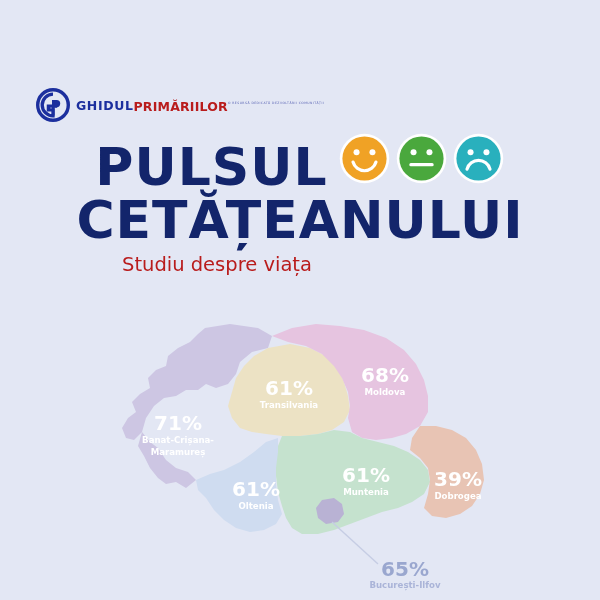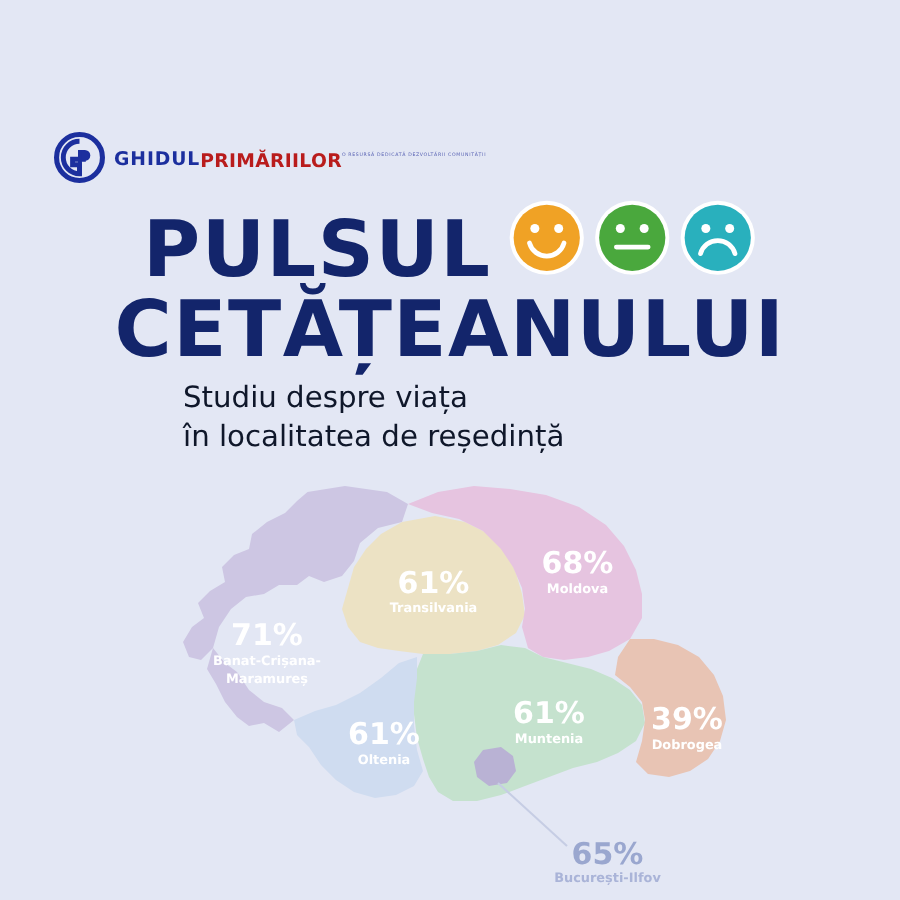--- a/index.html
+++ b/index.html
@@ -60,7 +60,7 @@
     position:absolute;left:122px;top:252px;
     font-family:"DejaVu Sans", sans-serif;
     font-size:19.5px;
-    color:#0f172a;
+    color:#b91c1c;
     line-height:1.32;
     font-weight:400;
   }

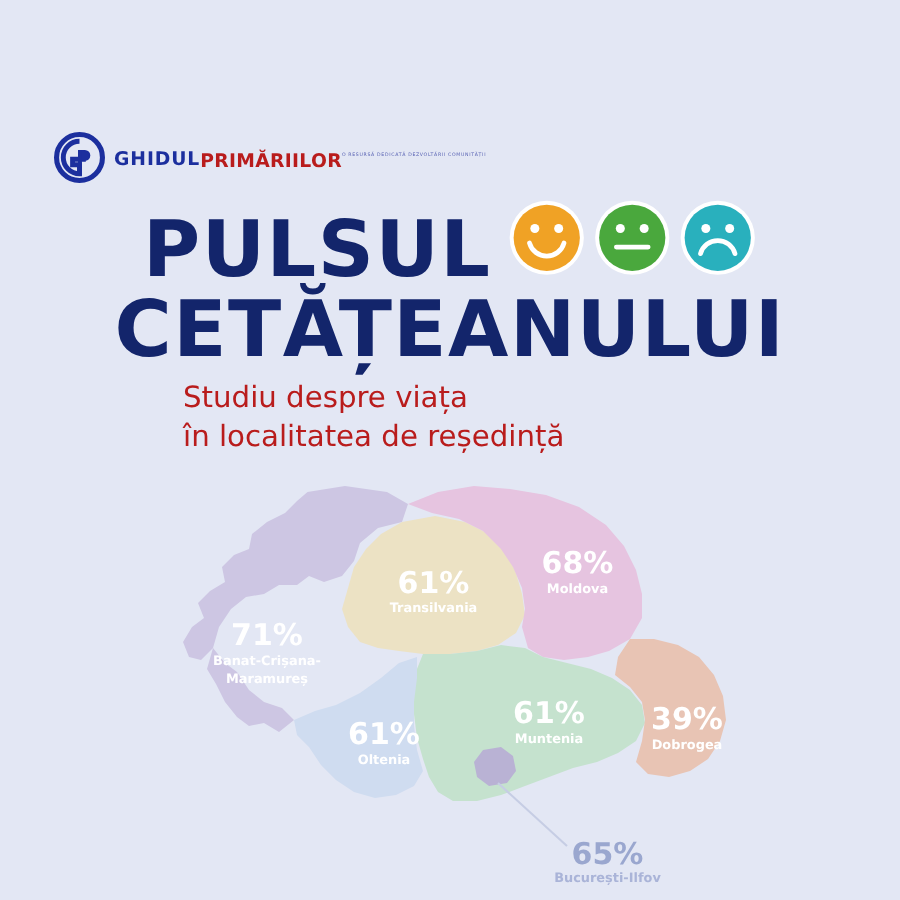--- a/index.html
+++ b/index.html
@@ -144,7 +144,6 @@
 
   <div id="subtitle">
     <div>Studiu despre viața</div>
-    <div>în localitatea de reședință</div>
   </div>
 
   <div id="map-wrap">

